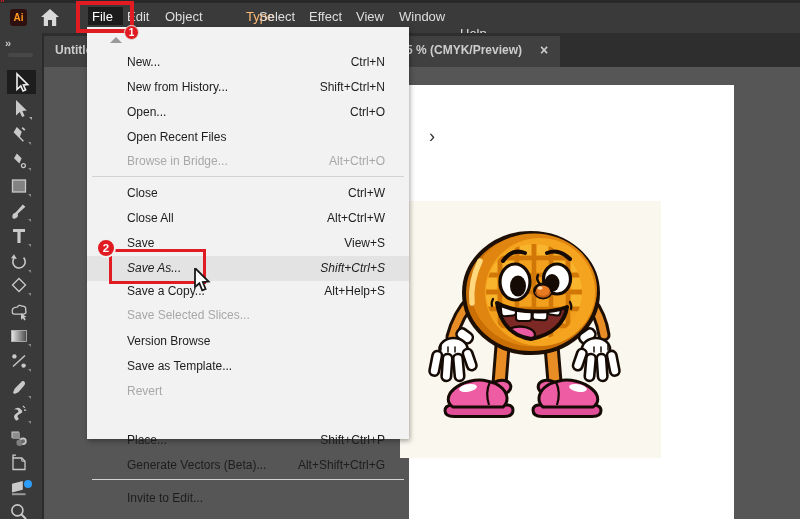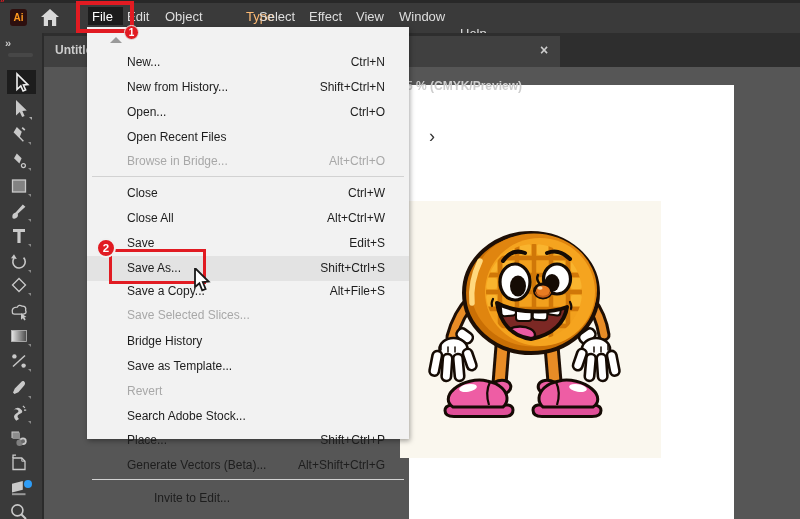--- a/index.html
+++ b/index.html
@@ -284,7 +284,7 @@
 <div class="abs" id="tabbar" style="left:44px;top:33px;width:756px;height:34px;background:#2e2e2e;">
   <div class="abs" style="left:0;top:3px;width:516px;height:31px;background:#404040;"></div>
   <div class="abs" style="left:11px;top:10px;color:#cdcdcd;font-size:12px;font-weight:bold;">Untitled</div>
-  <div class="abs" style="left:362px;top:10px;color:#cdcdcd;font-size:12px;font-weight:bold;margin-top:36px;">5 % (CMYK/Preview)</div>
+  <div class="abs" style="left:362px;top:10px;color:#cdcdcd;font-size:12px;font-weight:bold;">5 % (CMYK/Preview)</div>
   <div class="abs" style="left:496px;top:9px;color:#cdcdcd;font-size:14px;font-weight:bold;">×</div>
   </div>
 

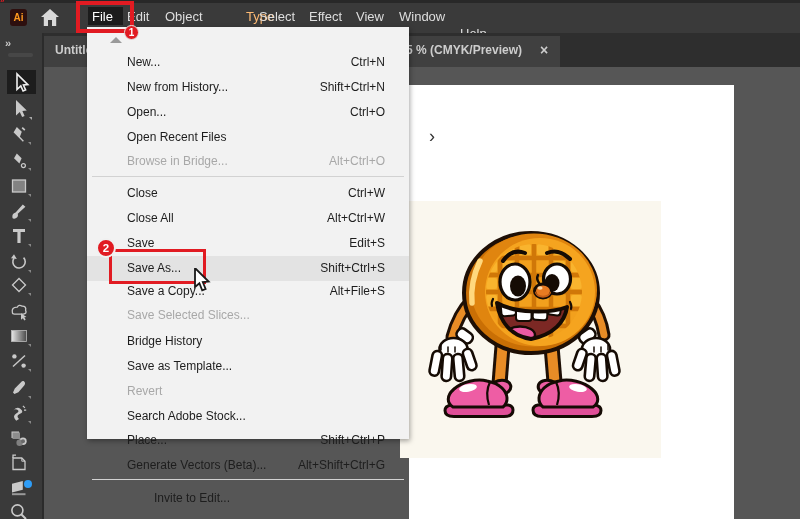--- a/index.html
+++ b/index.html
@@ -326,7 +326,7 @@
     </div>
   <div class="abs row" style="top:204px;">
       <span class="lb">Save</span>
-      <span class="sc">Edit+S</span>
+      <span class="sc">View+S</span>
     </div>
   <div class="abs row" style="top:229px;">
       <span class="lb">Save As...</span>

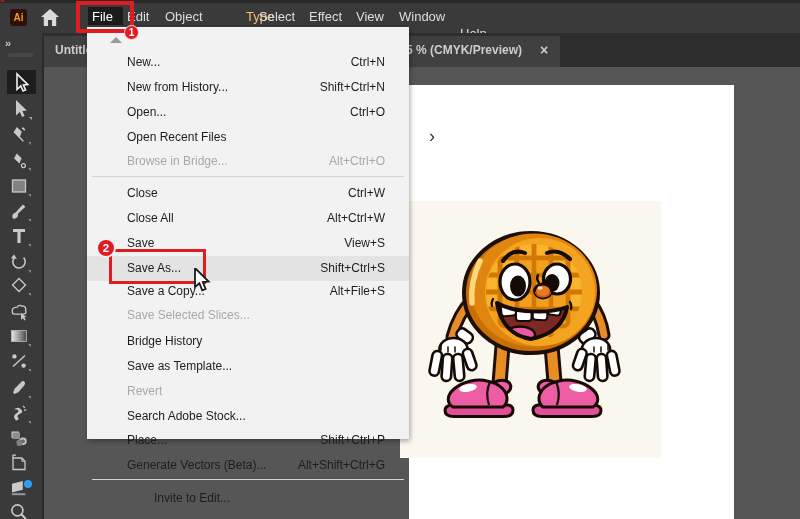--- a/index.html
+++ b/index.html
@@ -328,7 +328,7 @@
       <span class="lb">Save</span>
       <span class="sc">View+S</span>
     </div>
-  <div class="abs row" style="top:229px;">
+  <div class="abs row" style="top:229px;font-style:italic;">
       <span class="lb">Save As...</span>
       <span class="sc">Shift+Ctrl+S</span>
     </div>

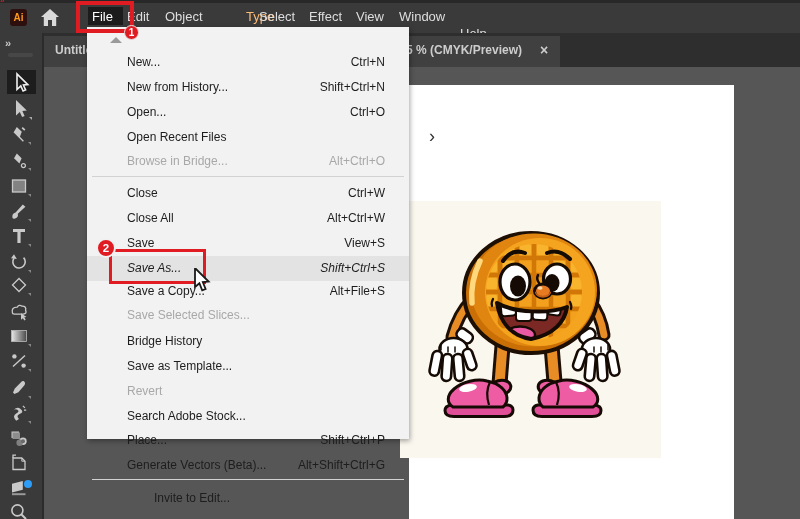--- a/index.html
+++ b/index.html
@@ -334,7 +334,7 @@
     </div>
   <div class="abs row" style="top:252px;">
       <span class="lb">Save a Copy...</span>
-      <span class="sc">Alt+File+S</span>
+      <span class="sc">Alt+Help+S</span>
     </div>
   <div class="abs row dis" style="top:276px;">
       <span class="lb">Save Selected Slices...</span>

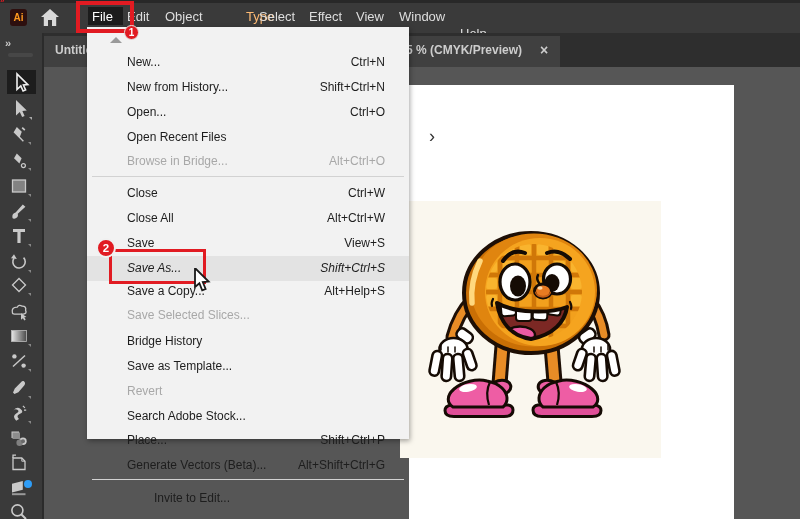--- a/index.html
+++ b/index.html
@@ -340,7 +340,7 @@
       <span class="lb">Save Selected Slices...</span>
     </div>
   <div class="abs row" style="top:302px;">
-      <span class="lb">Bridge History</span>
+      <span class="lb">Version Browse</span>
     </div>
   <div class="abs row" style="top:327px;">
       <span class="lb">Save as Template...</span>

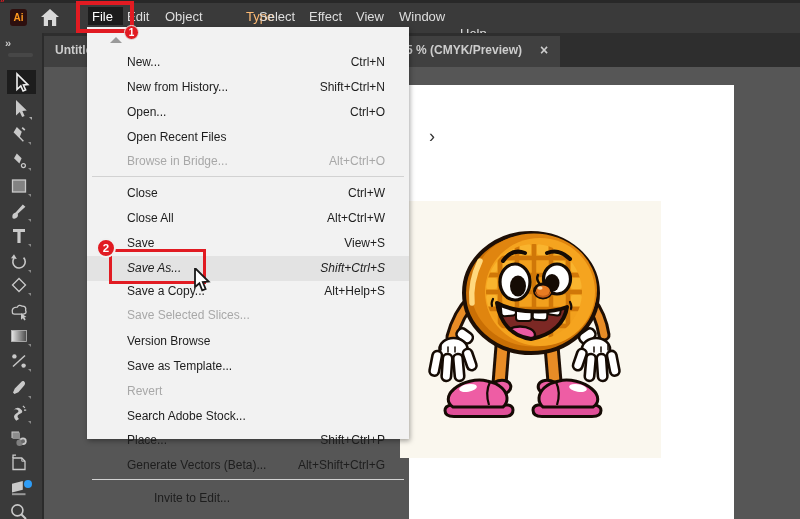--- a/index.html
+++ b/index.html
@@ -348,9 +348,6 @@
   <div class="abs row dis" style="top:352px;">
       <span class="lb">Revert</span>
     </div>
-  <div class="abs row" style="top:377px;">
-      <span class="lb">Search Adobe Stock...</span>
-    </div>
   <div class="abs row" style="top:401px;">
       <span class="lb">Place...</span>
       <span class="sc">Shift+Ctrl+P</span>

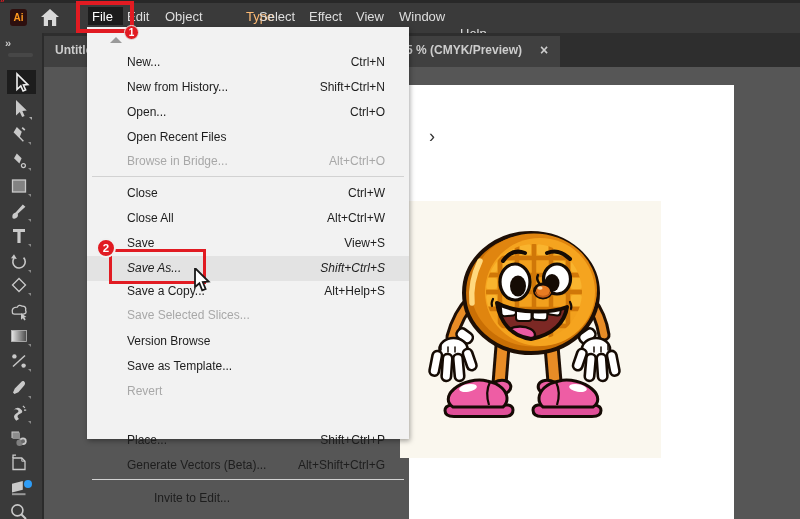--- a/index.html
+++ b/index.html
@@ -357,7 +357,7 @@
       <span class="sc">Alt+Shift+Ctrl+G</span>
     </div>
   <div class="abs sep" style="top:452px;"></div>
-  <div class="abs row" style="top:459px;margin-left:27px;">
+  <div class="abs row" style="top:459px;">
       <span class="lb">Invite to Edit...</span>
     </div>
   <div class="abs row" style="top:486px;">

